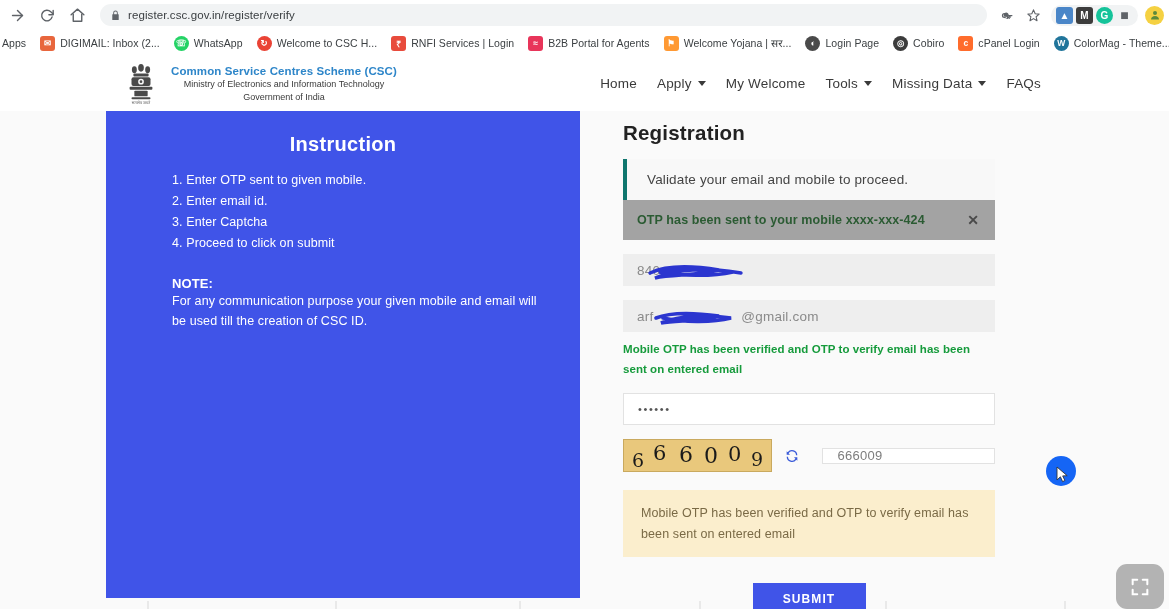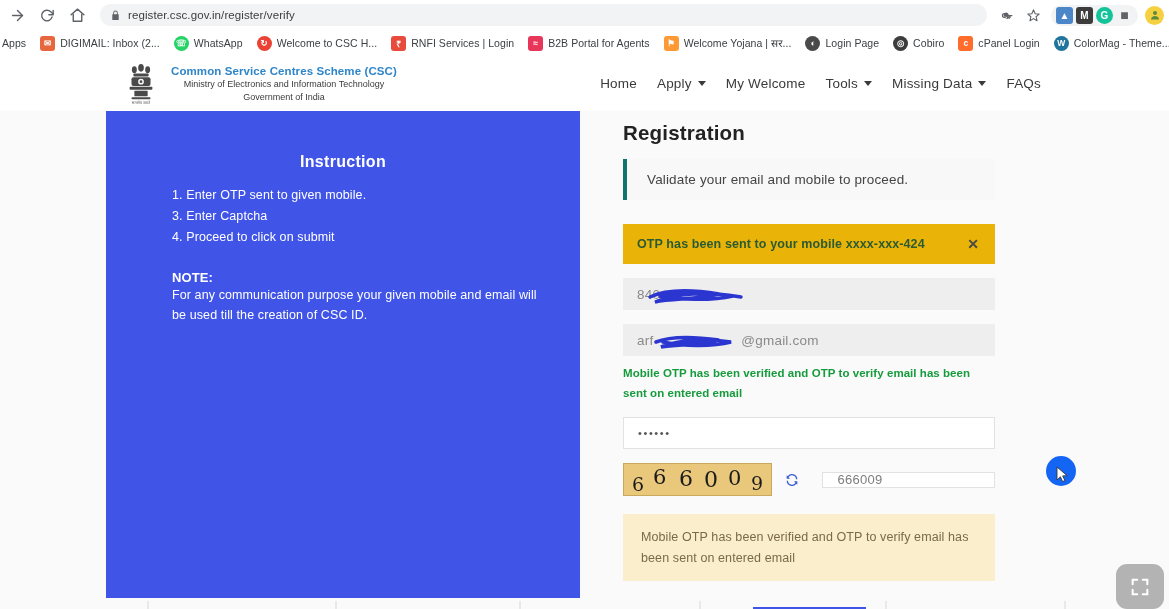--- a/index.html
+++ b/index.html
@@ -112,8 +112,8 @@
     background: #4054e8; color: #ffffff; padding: 22px 26px 0 26px;
   }
   .instruction-title {
-    font-size: 16px; font-weight: bold; text-align: center;
-    margin-bottom: 14px; letter-spacing: 0.3px; margin-top: 20px;
+    font-size: 20px; font-weight: bold; text-align: center;
+    margin-bottom: 14px; letter-spacing: 0.3px;
   }
   .instruction-list { list-style: none; padding-left: 40px; }
   .instruction-list li {

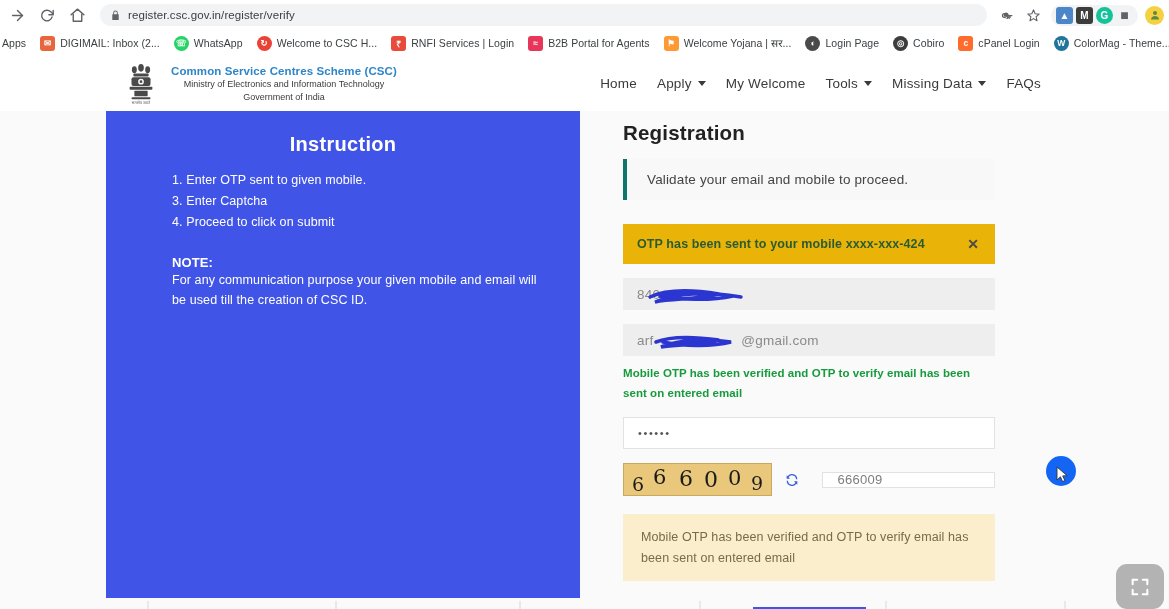--- a/index.html
+++ b/index.html
@@ -376,6 +376,7 @@
         <div class="instruction-title">Instruction</div>
         <ul class="instruction-list">
           <li>1. Enter OTP sent to given mobile.</li>
+          <li>2. Enter email id.</li>
           <li>3. Enter Captcha</li>
           <li>4. Proceed to click on submit</li>
         </ul>

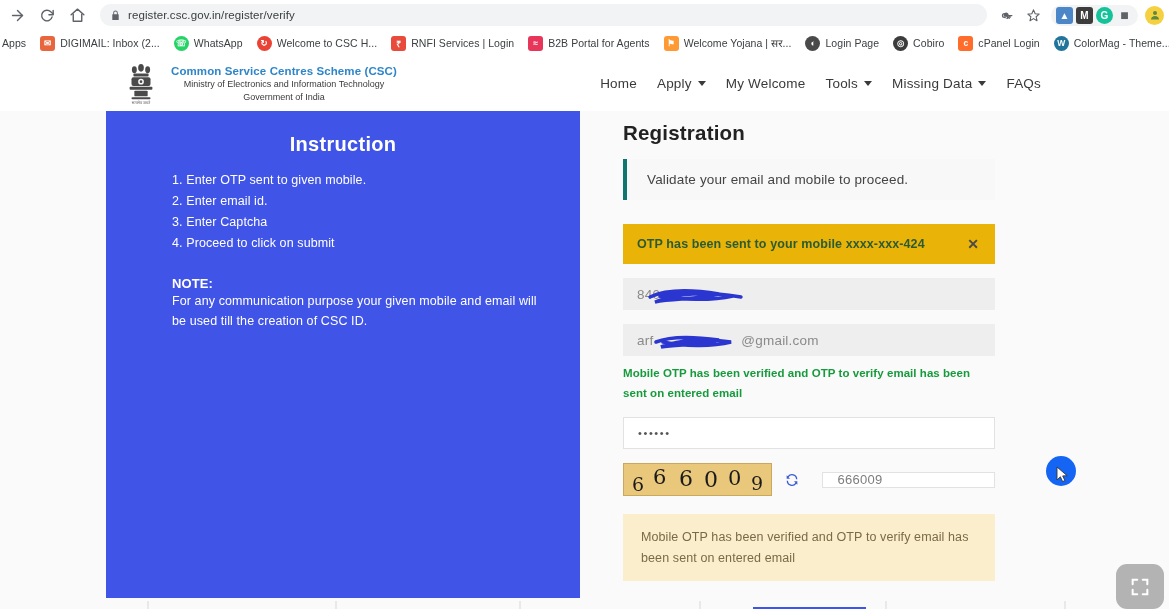--- a/index.html
+++ b/index.html
@@ -139,7 +139,7 @@
     letter-spacing: 0.15px;
   }
   .otp-alert {
-    margin-top: 24px; background: #eab308; height: 40px;
+    background: #a3a3a3; height: 40px;
     display: flex; align-items: center; justify-content: space-between;
     padding: 0 16px 0 14px;
   }

